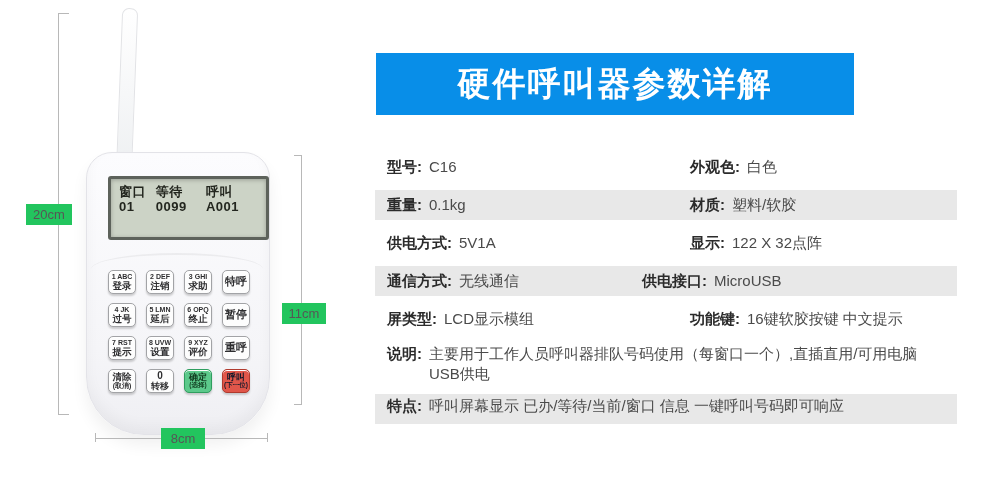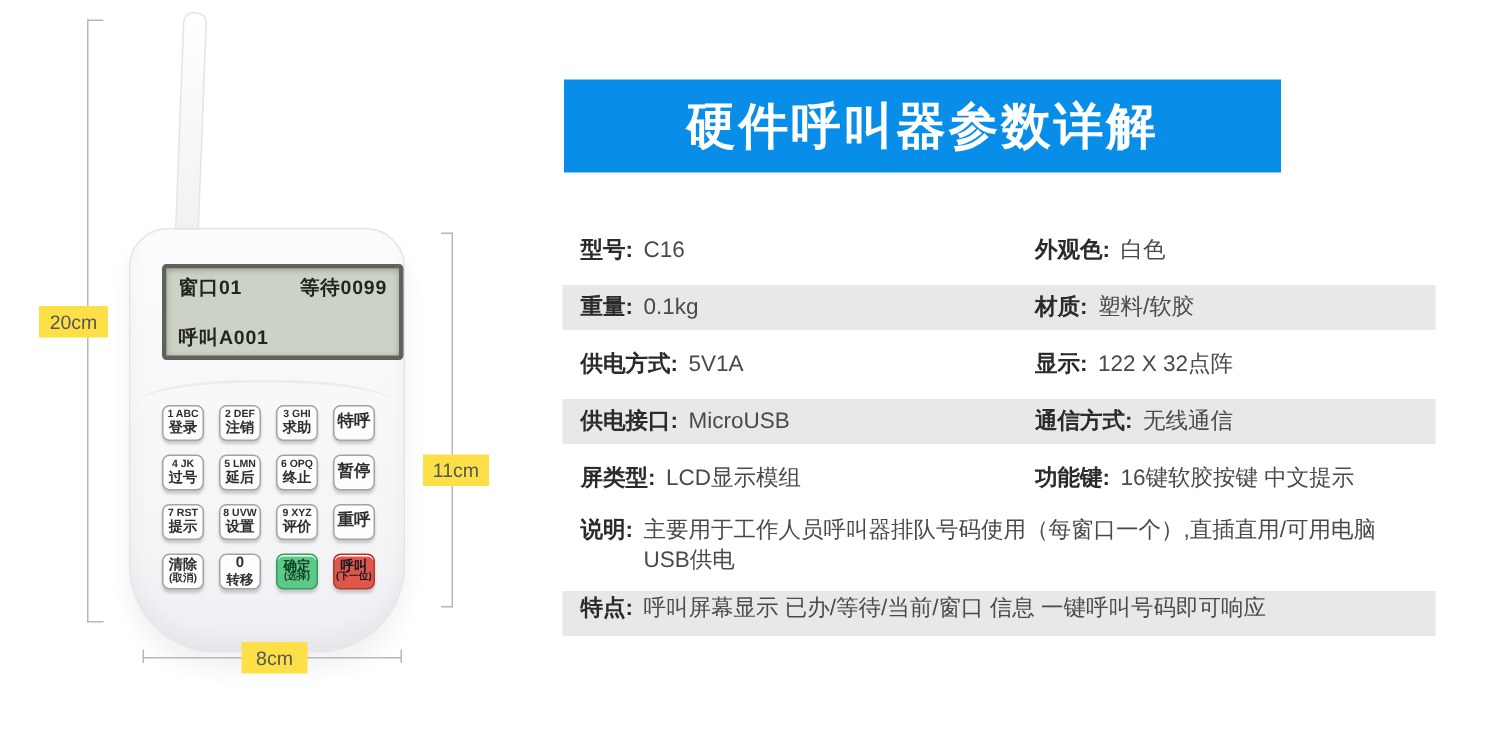--- a/index.html
+++ b/index.html
@@ -38,7 +38,7 @@
   .lcd{position:absolute;left:21px;top:23px;width:139px;height:48px;
     background:#ccd3c6;border:3px solid #5d625b;border-radius:3px;
     box-shadow:inset 0 1px 4px rgba(0,0,0,0.25);
-    padding:5px 8px;display:flex;flex-direction:column;justify-content:space-between;}
+    padding:5px 8px;display:flex;justify-content:space-between;}
   .lcd-line{display:flex;justify-content:space-between;color:#23261f;
     font-weight:bold;font-size:13px;line-height:15px;letter-spacing:0.5px;}
 

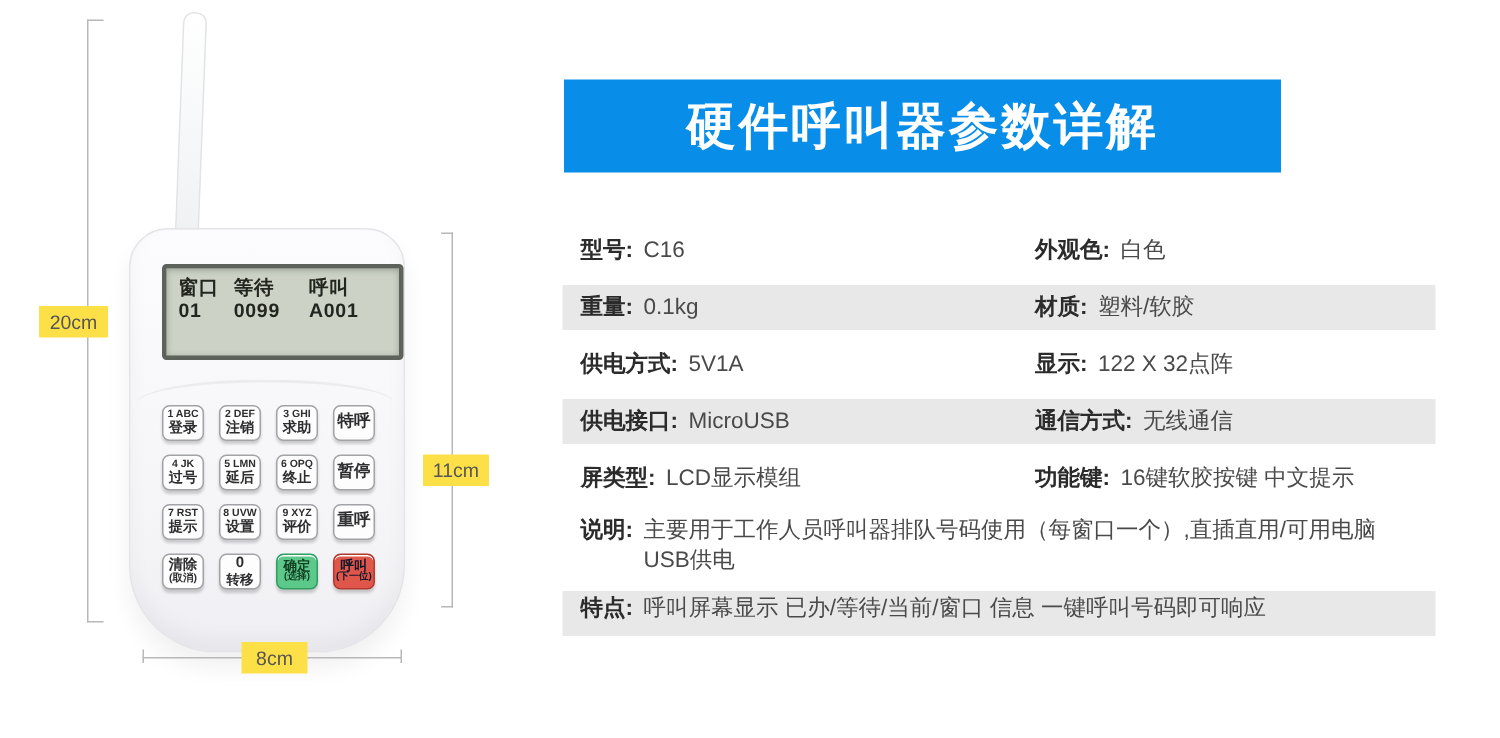--- a/index.html
+++ b/index.html
@@ -66,7 +66,7 @@
 
   
   .dim{position:absolute;background:#b8b8b8;}
-  .dim-label{position:absolute;background:#fde047;color:#565656;font-size:13px;
+  .dim-label{position:absolute;background:#22c55e;color:#565656;font-size:13px;
     text-align:center;padding:3px 2px;}
 </style>
 </head>

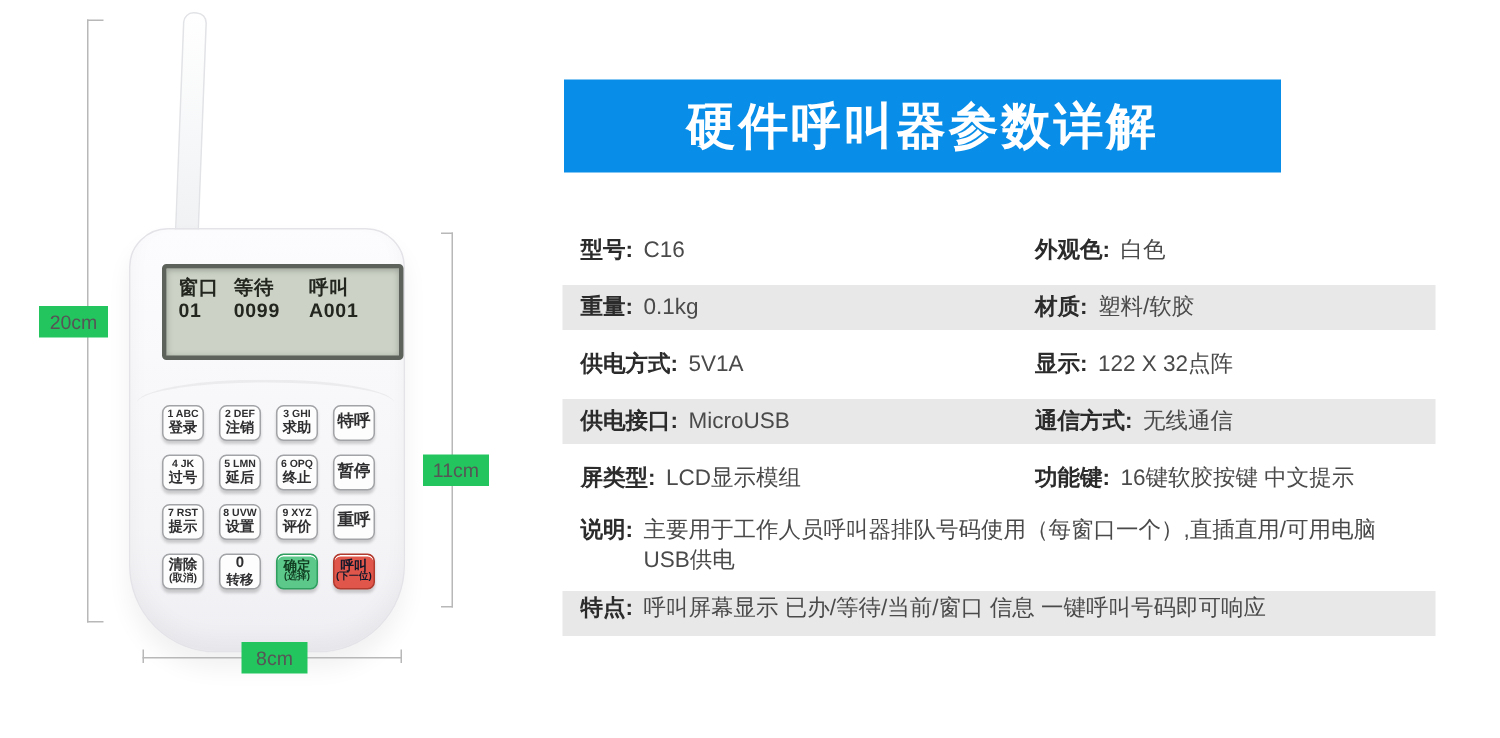--- a/index.html
+++ b/index.html
@@ -212,13 +212,13 @@
     </div>
 
     <div class="spec-row shaded">
+      <div class="spec-cell c2">
+        <span class="spec-label">通信方式:</span>
+        <span class="spec-value">无线通信</span>
+      </div>
       <div class="spec-cell c1">
         <span class="spec-label">供电接口:</span>
         <span class="spec-value">MicroUSB</span>
-      </div>
-      <div class="spec-cell c2">
-        <span class="spec-label">通信方式:</span>
-        <span class="spec-value">无线通信</span>
       </div>
     </div>
 

